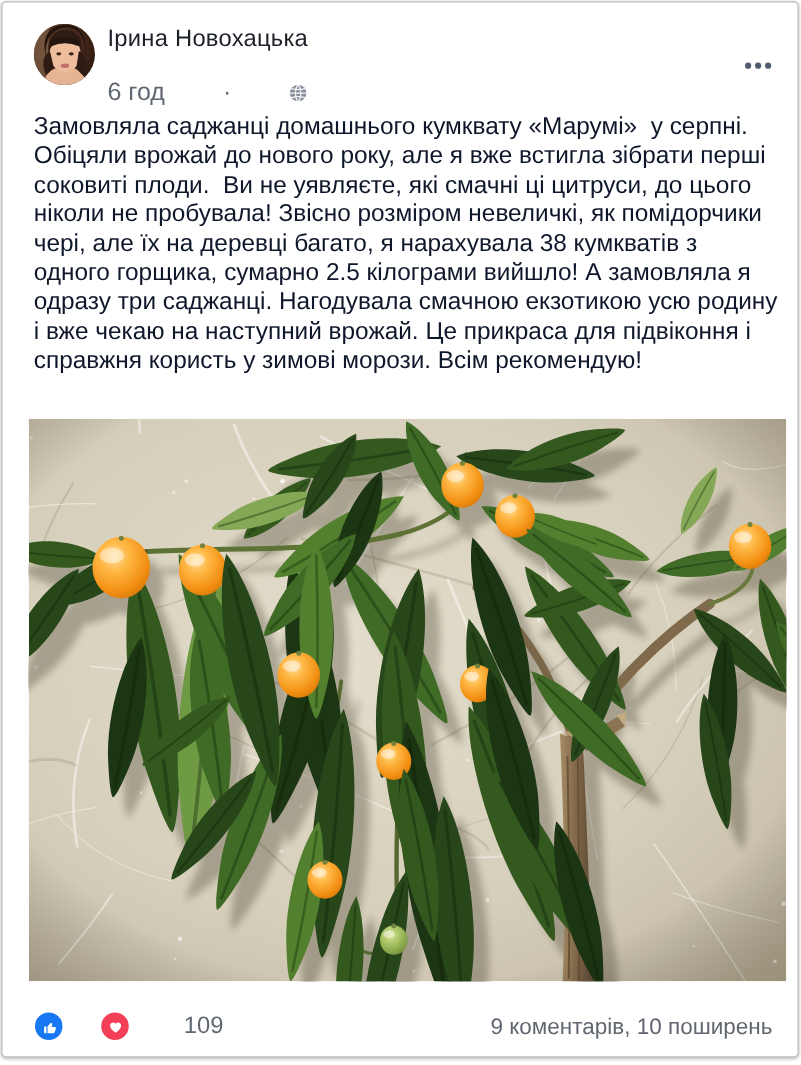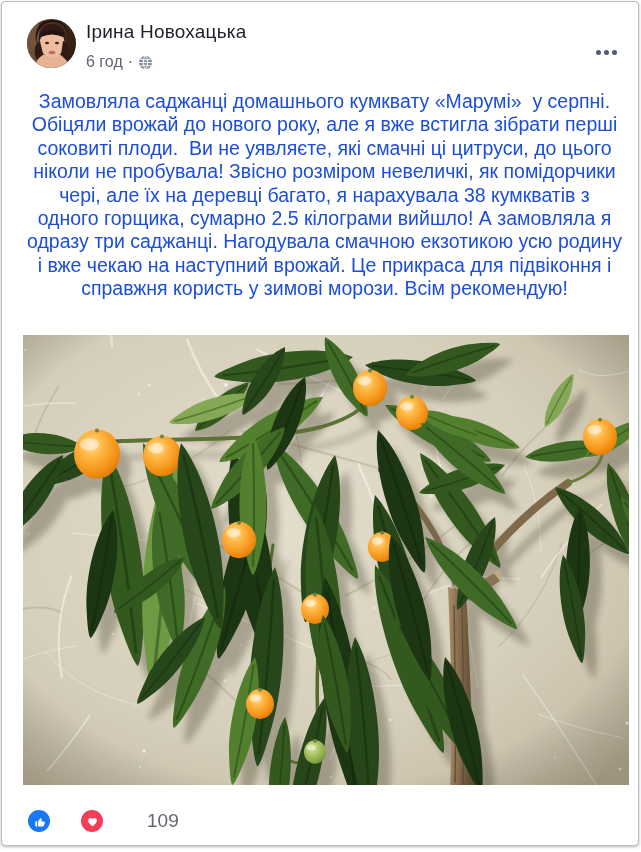--- a/index.html
+++ b/index.html
@@ -11,7 +11,7 @@
   .avatar svg{display:block;}
   .hdr-text{position:absolute;left:59px;top:2px;}
   .name{font-size:19px;font-weight:400;color:#1d2129;letter-spacing:.2px;cursor:pointer;}
-  .meta{margin-top:10px;font-size:16px;color:#616770;display:flex;align-items:center;gap:5px;}
+  .meta{margin-top:20px;font-size:20px;color:#616770;display:flex;align-items:center;gap:5px;justify-content:space-between;}
   .meta .sep{color:#616770;}
   .more{position:absolute;top:22px;right:1px;width:34px;height:22px;display:flex;align-items:center;
         justify-content:flex-end;gap:3px;cursor:pointer;}

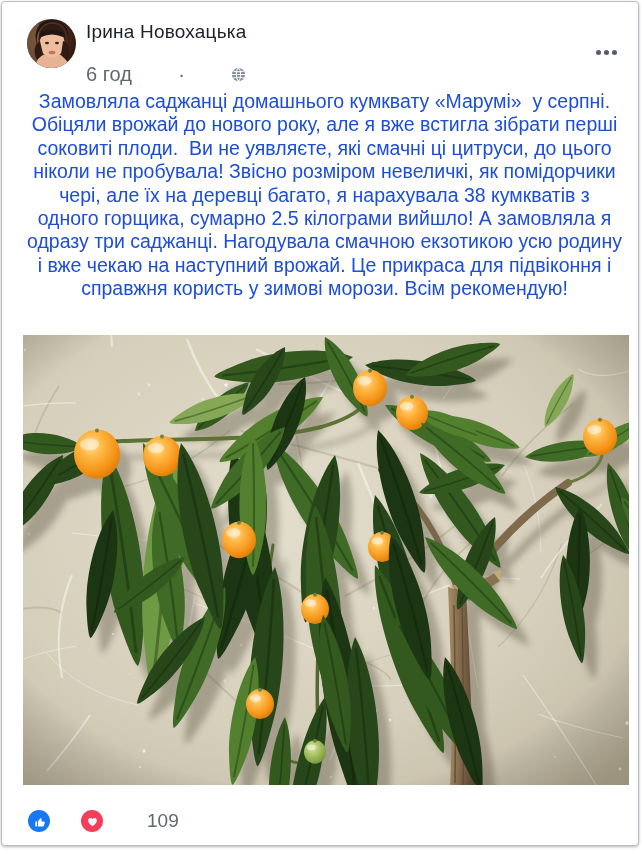--- a/index.html
+++ b/index.html
@@ -17,7 +17,7 @@
         justify-content:flex-end;gap:3px;cursor:pointer;}
   .more i{display:block;width:5px;height:5px;border-radius:50%;background:#535d72;}
   .post-text{position:absolute;top:88px;left:25px;width:595px;font-size:19.5px;line-height:23.4px;
-             color:#1d4ed8;white-space:pre-wrap;text-align:center;}
+             color:#0f172a;white-space:pre-wrap;}
   .photo{position:absolute;top:333px;left:21px;width:606px;height:450px;cursor:pointer;}
   .photo svg{display:block;}
   .footer{position:absolute;top:802px;left:24px;right:20px;height:34px;display:flex;

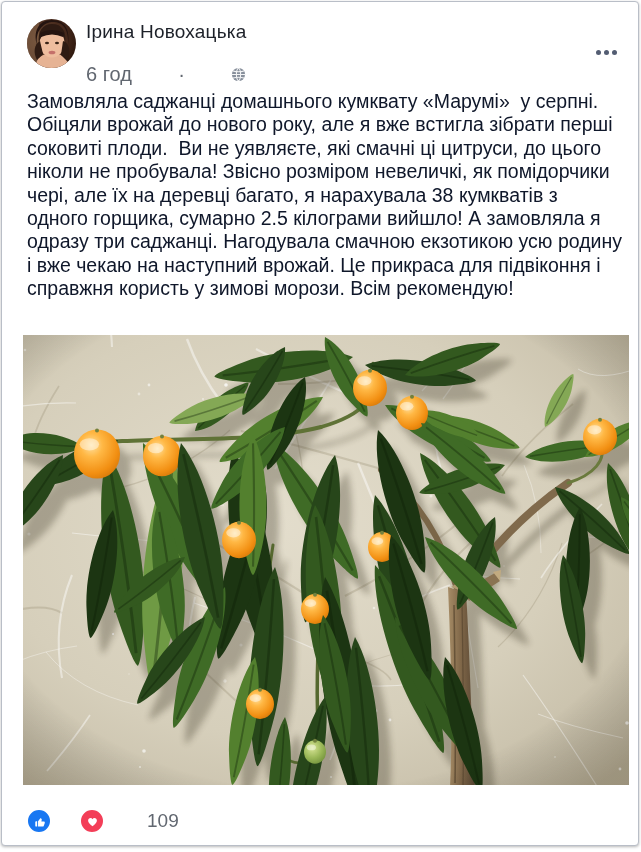--- a/index.html
+++ b/index.html
@@ -401,6 +401,7 @@
         </span>
         <span class="count">109</span>
       </div>
+      <div class="cs">9 коментарів, 10 поширень</div>
     </div>
 
   </div>

